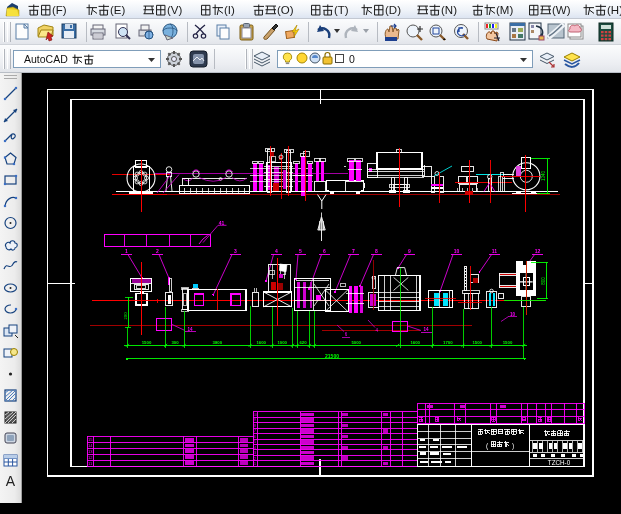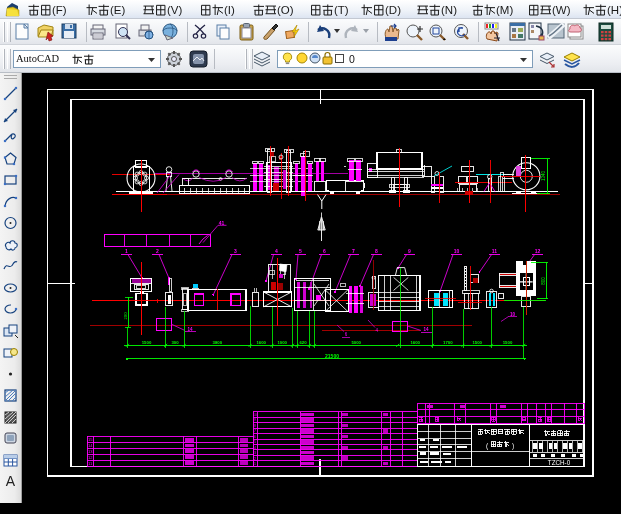--- a/index.html
+++ b/index.html
@@ -243,7 +243,7 @@
 <div class="grip" style="left:245px;top:4px;height:20px"></div>
 <div class="sep1" style="left:214px;top:4px"></div>
 <div class="combo" style="left:13px;top:50px;width:148px;height:18px;top:5px;left:13px"></div>
-<span style="position:absolute;left:16px;top:8px;font-size:10.5px;font-family:Liberation Serif, serif;color:#111">AutoCAD</span>
+<span style="position:absolute;left:24px;top:8px;font-size:10.5px;font-family:Liberation Sans, sans-serif;color:#111">AutoCAD</span>
 <svg style="position:absolute;left:72px;top:9px" width="24" height="11" viewBox="0 0 24 11">
         <path d="M2.875,0.5 L2.875,10.0 M0.5,3.35 L10.0,3.35 M6.2,3.35 L4.775,10.0 M6.2,5.7250000000000005 L10.0,8.575" stroke="#111" stroke-width="1.0" fill="none"></path>
         <path d="M12,2.21 L21.5,2.21 M16.75,0.5 L16.75,10.0 M12.76,5.7250000000000005 L20.740000000000002,5.7250000000000005 M13.425,10.0 L20.075,10.0 M13.425,5.7250000000000005 L13.425,10.0 M20.075,5.7250000000000005 L20.075,10.0" stroke="#111" stroke-width="1.0" fill="none"></path>

